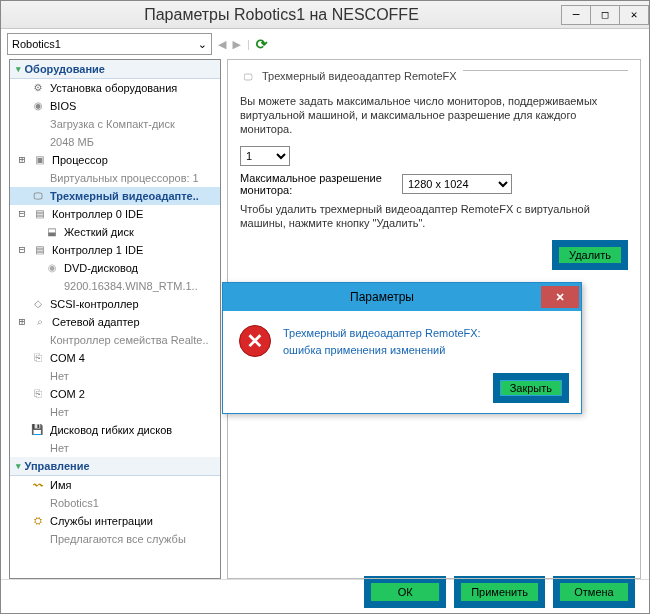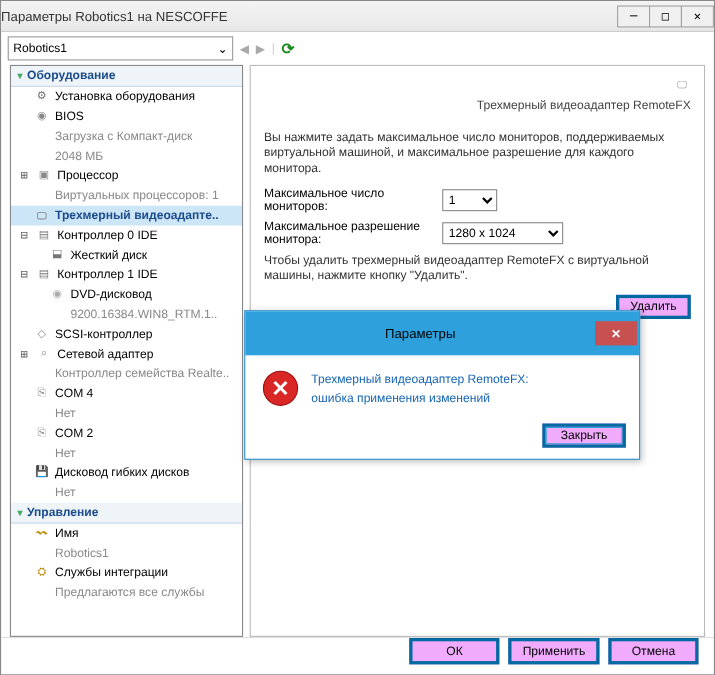--- a/index.html
+++ b/index.html
@@ -5,7 +5,7 @@
 * { box-sizing: border-box; font-family: "Segoe UI", Tahoma, sans-serif; font-size: 11px; }
 body { margin: 0; padding: 0; background: #fff; width: 650px; height: 614px; overflow: hidden; border: 1px solid #888; }
 .titlebar { height: 28px; background: linear-gradient(#f3f3f3,#e8e8e8); border-bottom: 1px solid #c8c8c8; display: flex; align-items: center; }
-.titlebar-title { flex: 1; font-size: 12px; color: #333; }
+.titlebar-title { flex: 1; text-align: center; font-size: 16px; color: #333; }
 .win-btns { display: flex; }
 .win-btn { width: 30px; height: 20px; border: 1px solid #a0a0a0; background: #f0f0f0; display: flex; align-items: center; justify-content: center; font-family: monospace; font-size: 11px; margin-left: -1px; }
 .toolbar { height: 30px; display: flex; align-items: center; padding: 2px 6px; gap: 6px; }

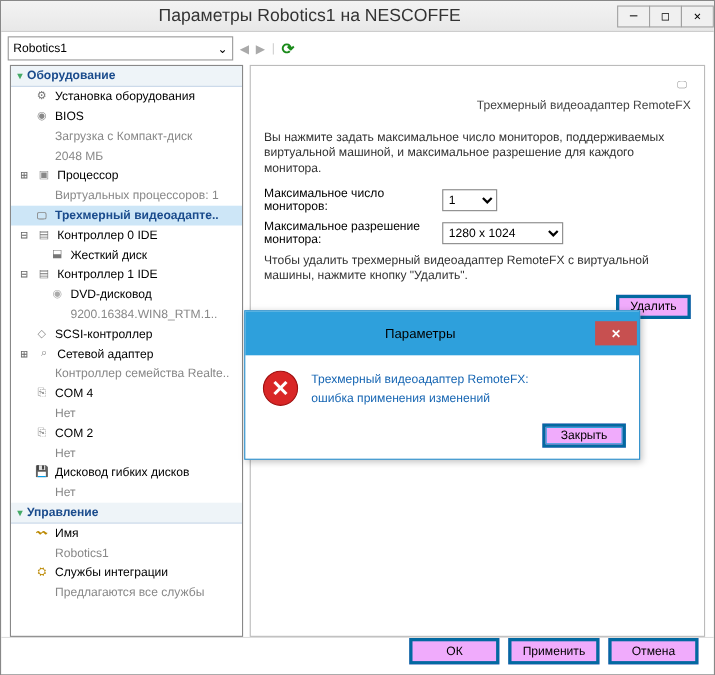--- a/index.html
+++ b/index.html
@@ -24,7 +24,7 @@
 .exp { width: 12px; display: inline-block; text-align: center; color: #666; font-family: monospace; }
 .ico { width: 16px; height: 14px; display: inline-flex; align-items: center; justify-content: center; font-size: 10px; }
 .main { flex: 1; border: 1px solid #bbb; padding: 10px 12px; position: relative; }
-.group-hdr { display: flex; align-items: flex-end; gap: 6px; color: #444; margin-bottom: 10px; flex-direction: column; }
+.group-hdr { display: flex; align-items: flex-start; gap: 6px; color: #444; margin-bottom: 10px; }
 .group-hdr .line { flex: 1; height: 1px; background: #bbb; }
 .desc { color: #333; margin-bottom: 10px; line-height: 14px; }
 .field-row { display: flex; align-items: center; gap: 12px; margin-bottom: 6px; }

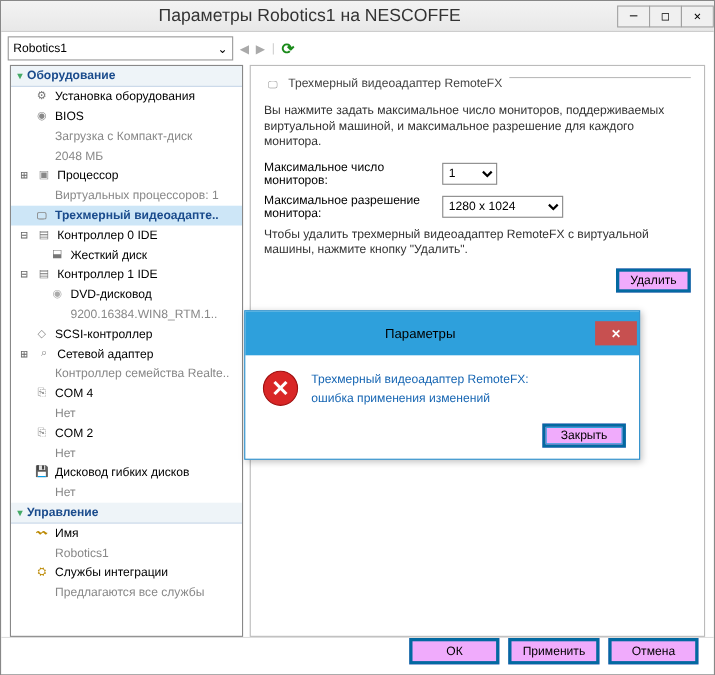--- a/index.html
+++ b/index.html
@@ -199,7 +199,7 @@
       <span>Трехмерный видеоадаптер RemoteFX</span>
       <span class="line"></span>
     </div>
-    <div class="desc">Вы нажмите задать максимальное число мониторов, поддерживаемых виртуальной машиной, и максимальное разрешение для каждого монитора.</div>
+    <div class="desc">Вы можете задать максимальное число мониторов, поддерживаемых виртуальной машиной, и максимальное разрешение для каждого монитора.</div>
     <div class="field-row">
       <div class="field-lbl">Максимальное число мониторов:</div>
       <select class="combo" style="width:50px"><option>1</option></select>

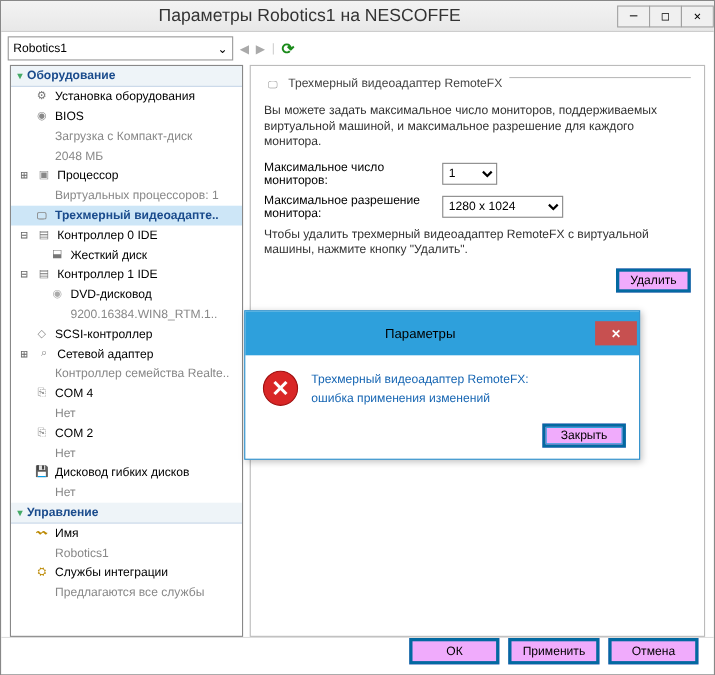--- a/index.html
+++ b/index.html
@@ -201,7 +201,6 @@
     </div>
     <div class="desc">Вы можете задать максимальное число мониторов, поддерживаемых виртуальной машиной, и максимальное разрешение для каждого монитора.</div>
     <div class="field-row">
-      <div class="field-lbl">Максимальное число мониторов:</div>
       <select class="combo" style="width:50px"><option>1</option></select>
     </div>
     <div class="field-row">

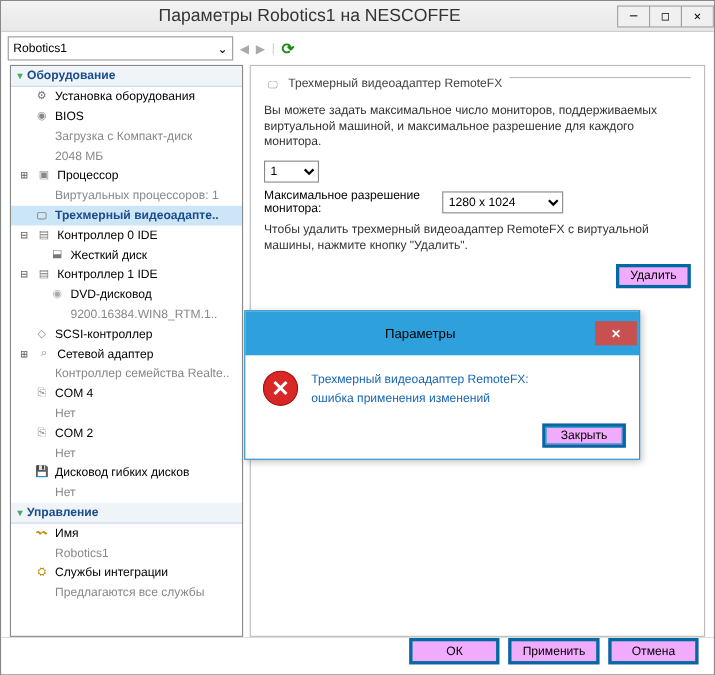--- a/index.html
+++ b/index.html
@@ -31,7 +31,7 @@
 .field-lbl { width: 150px; }
 select.combo { border: 1px solid #888; height: 20px; background: #fff; font-size: 11px; padding: 1px; }
 .del-row { text-align: right; margin-top: 8px; }
-.btn { border: 3px solid #0369a1; background: #f0abfc; padding: 2px 10px; min-width: 64px; }
+.btn { border: 7px solid #0369a1; background: #22c55e; padding: 2px 10px; min-width: 64px; }
 .footer { height: 24px; display: flex; justify-content: flex-end; align-items: center; gap: 8px; padding: 0 14px; border-top: 1px solid #ddd; }
 .footer .btn { min-width: 82px; padding: 3px 10px; }
 .modal { position: absolute; left: 222px; top: 282px; width: 360px; border: 1px solid #2289c8; background: #fff; box-shadow: 2px 2px 6px rgba(0,0,0,0.25); }

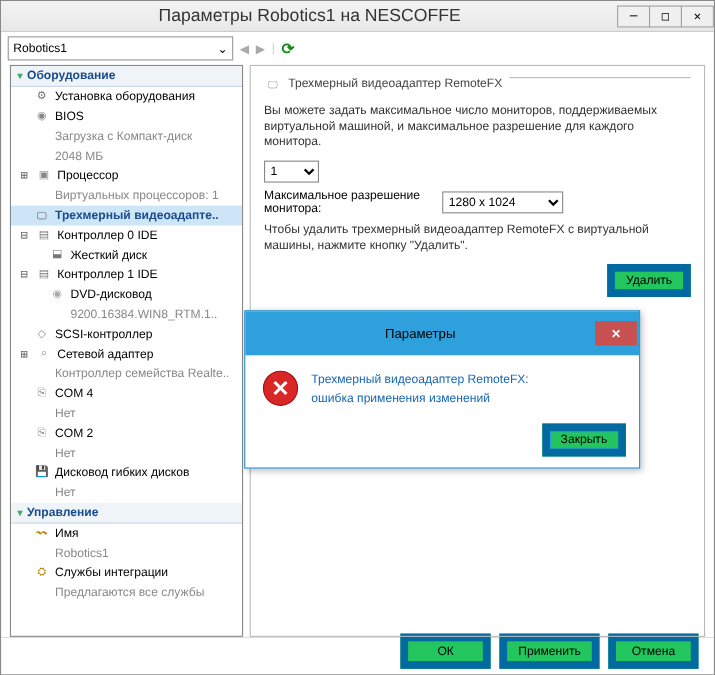--- a/index.html
+++ b/index.html
@@ -35,7 +35,7 @@
 .footer { height: 24px; display: flex; justify-content: flex-end; align-items: center; gap: 8px; padding: 0 14px; border-top: 1px solid #ddd; }
 .footer .btn { min-width: 82px; padding: 3px 10px; }
 .modal { position: absolute; left: 222px; top: 282px; width: 360px; border: 1px solid #2289c8; background: #fff; box-shadow: 2px 2px 6px rgba(0,0,0,0.25); }
-.modal-title { height: 40px; background: #2ea0dc; color: #000; display: flex; align-items: center; }
+.modal-title { height: 28px; background: #2ea0dc; color: #000; display: flex; align-items: center; }
 .modal-title span { flex:1; text-align: center; font-size: 12px; }
 .modal-close { width: 38px; height: 22px; background: #c75050; color: #fff; display: flex; align-items: center; justify-content: center; font-weight: bold; margin-right: 2px; }
 .modal-body { padding: 14px 16px 8px; display: flex; gap: 12px; }

